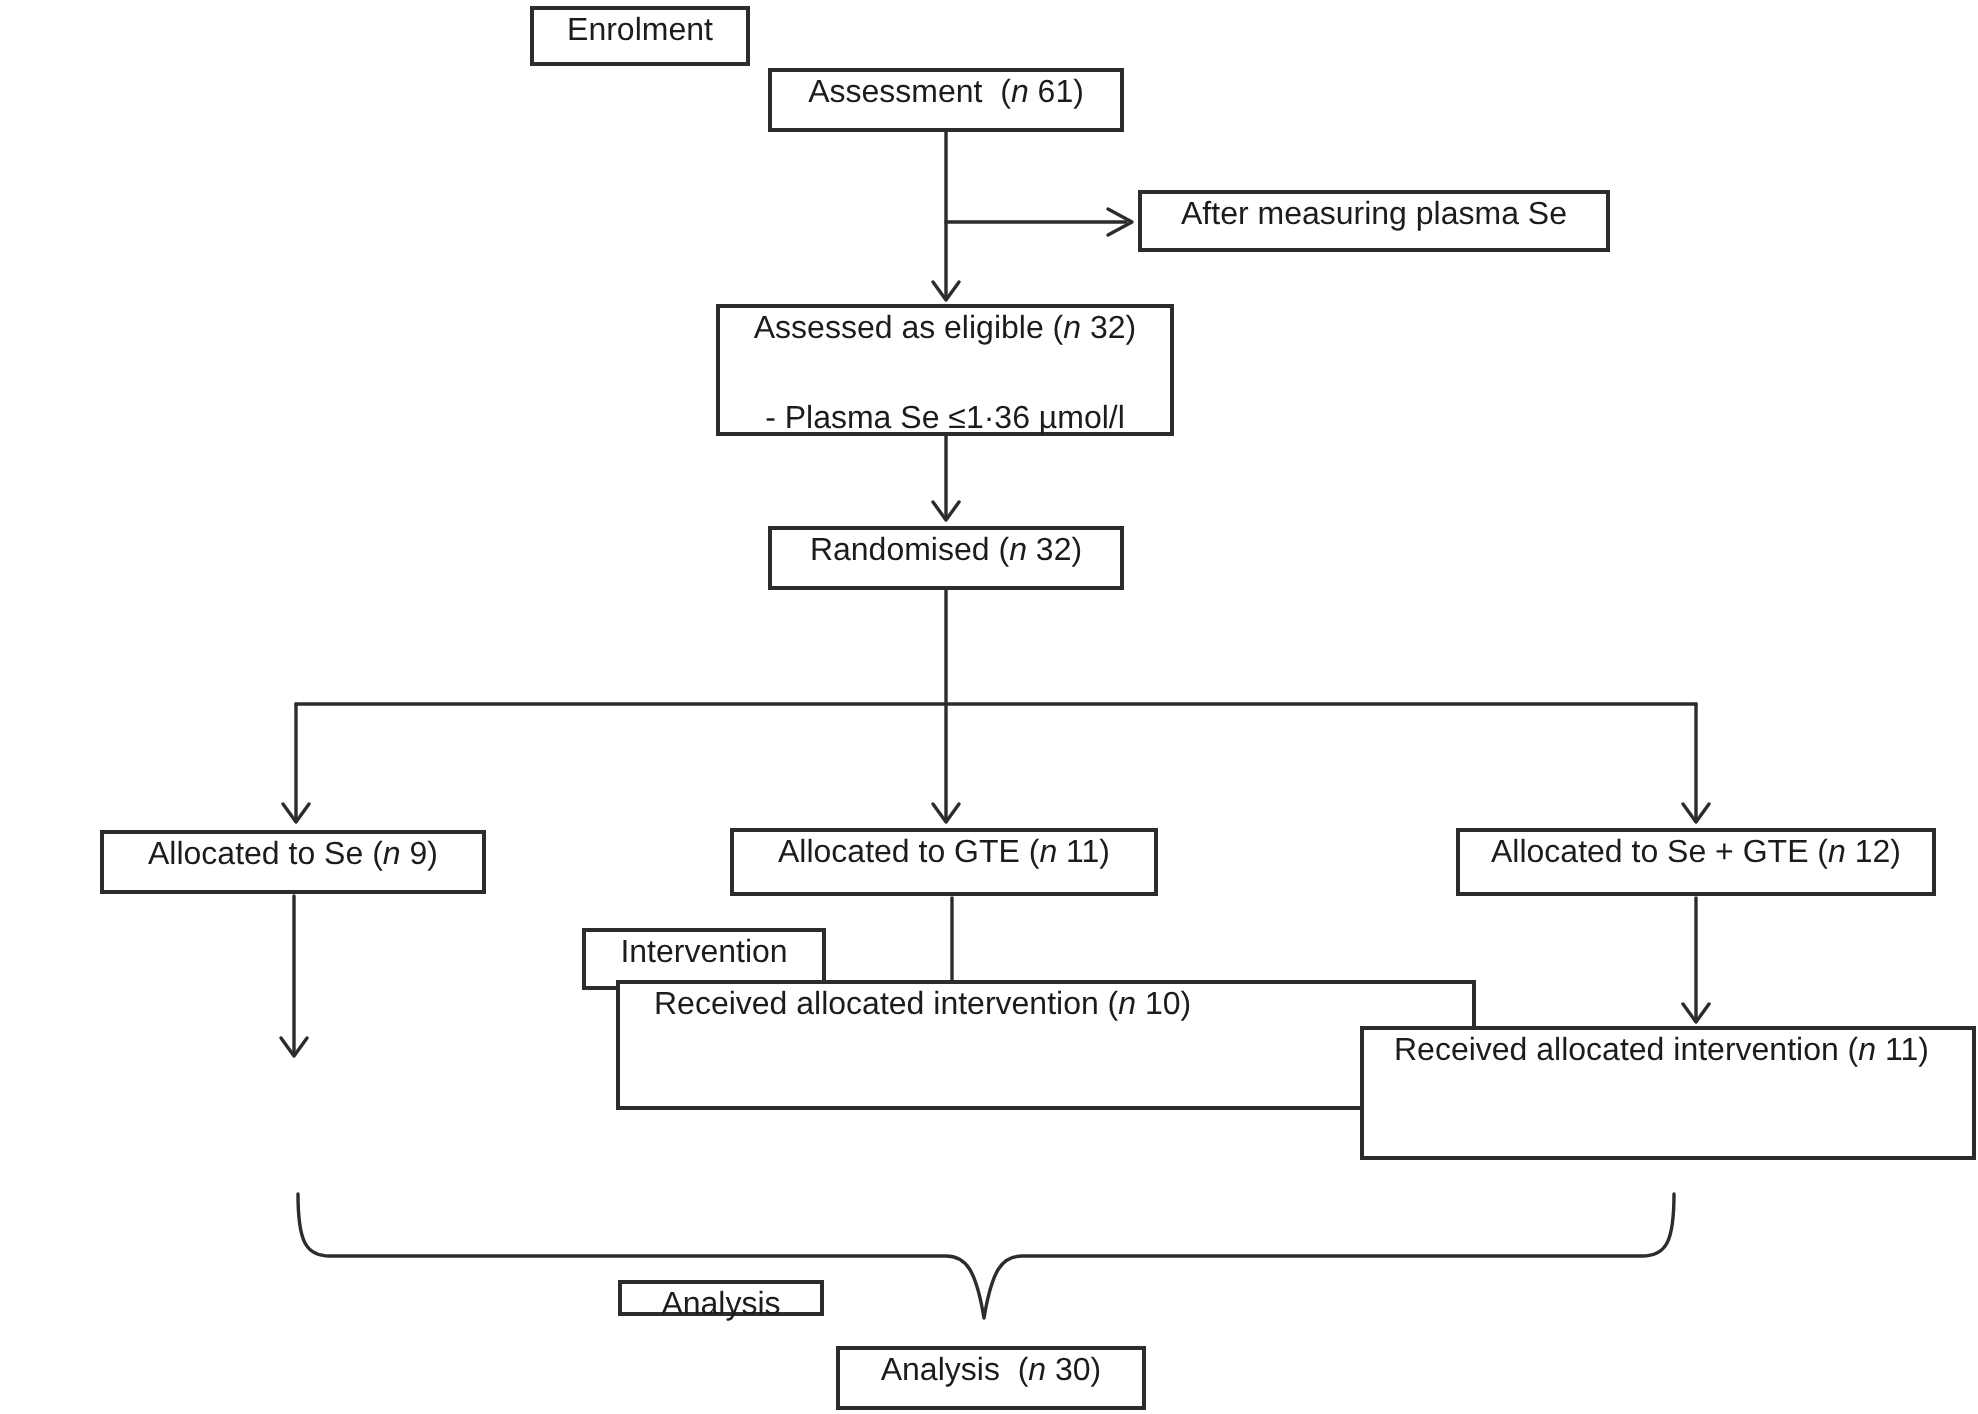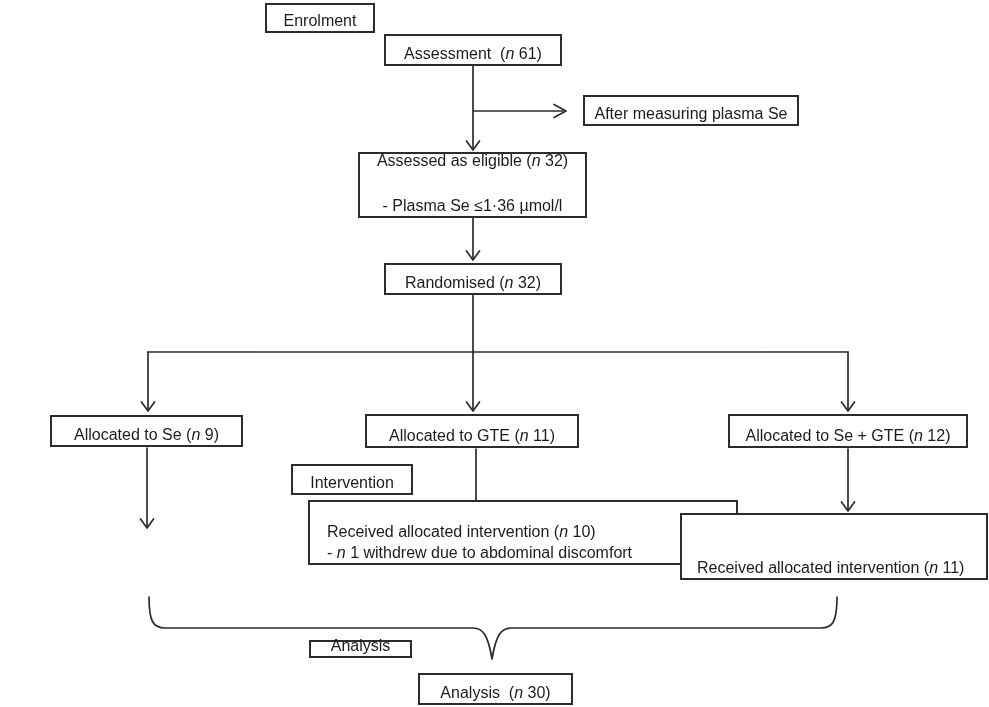--- a/index.html
+++ b/index.html
@@ -11,7 +11,7 @@
   .layer{position:absolute;left:0;top:0;}
   .box{
     position:absolute;background:#ffffff;border:2px solid #2c2c2c;
-    box-sizing:border-box;display:flex;flex-direction:column;justify-content:flex-end;
+    box-sizing:border-box;display:flex;flex-direction:column;justify-content:flex-start;
     font-size:16px;line-height:1.32;
   }
   .box.center{align-items:center;text-align:center;}

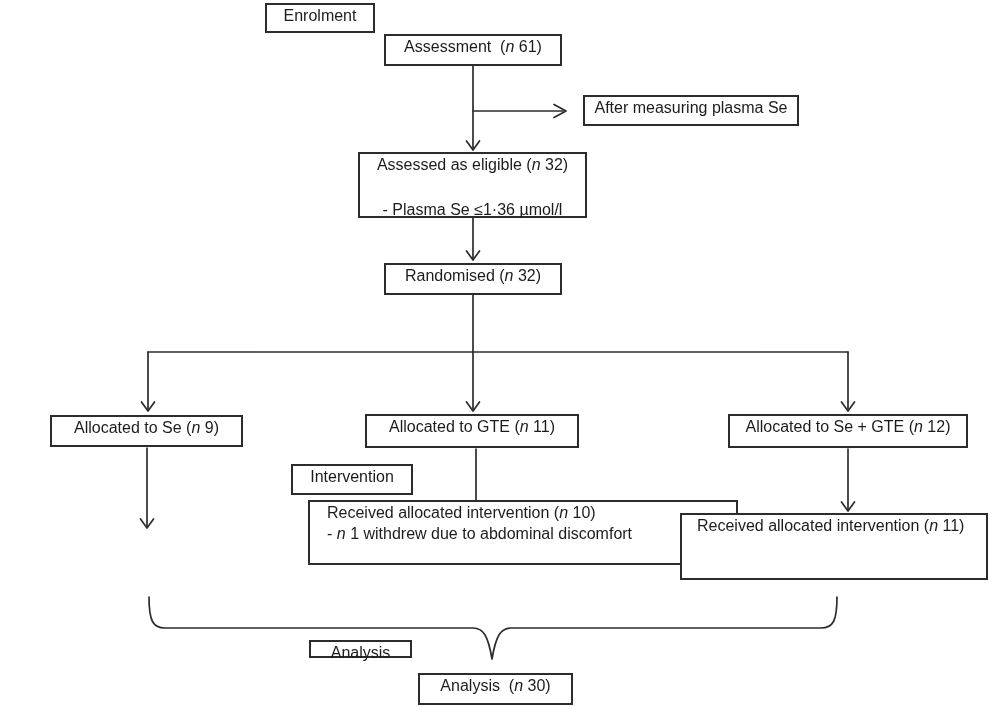--- a/index.html
+++ b/index.html
@@ -64,7 +64,7 @@
     <div class="line"><span>Assessment  (</span><i>n</i><span> 61)</span></div>
   </div>
 
-  <div class="box center" style="left:569px;top:95px;width:216px;height:31px;margin-left:14px;">
+  <div class="box center" style="left:569px;top:95px;width:236px;height:31px;">
     <div class="line">After measuring plasma Se</div>
   </div>
 

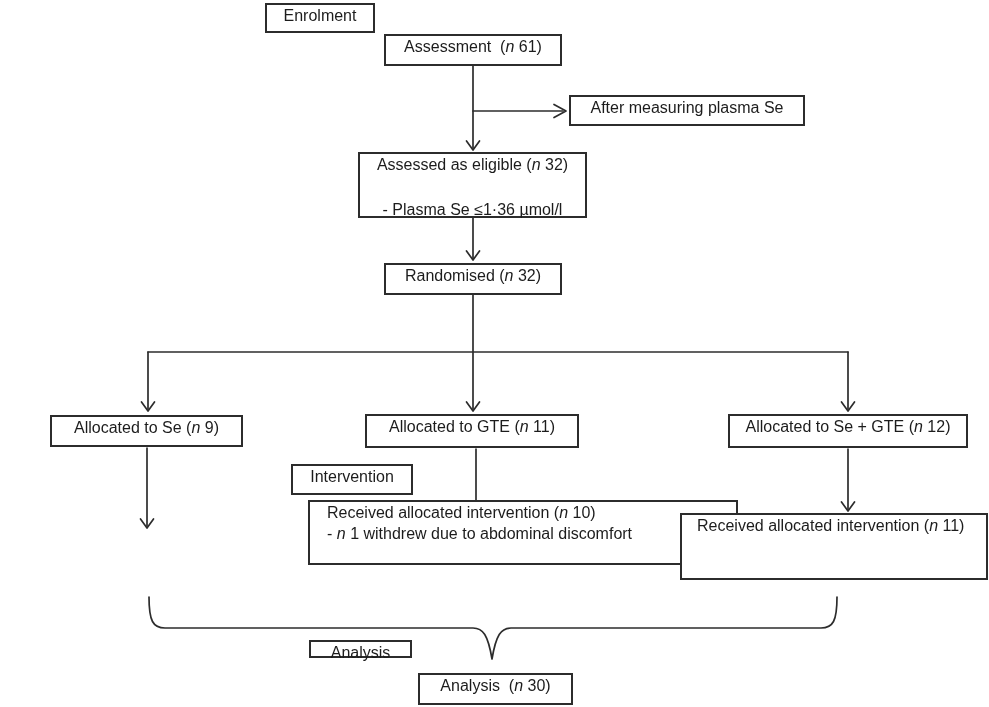--- a/index.html
+++ b/index.html
@@ -94,7 +94,7 @@
   </div>
 
 
-  <div class="box left" style="left:308px;top:500px;width:430px;height:65px;padding-left:17px;">
+  <div class="box left" style="left:308px;top:490px;width:430px;height:65px;padding-left:17px;">
     <div class="line"><span>Received allocated intervention (</span><i>n</i><span> 10)</span></div>
     <div class="line"><span>- </span><i>n</i><span> 1 withdrew due to abdominal discomfort</span></div>
   </div>

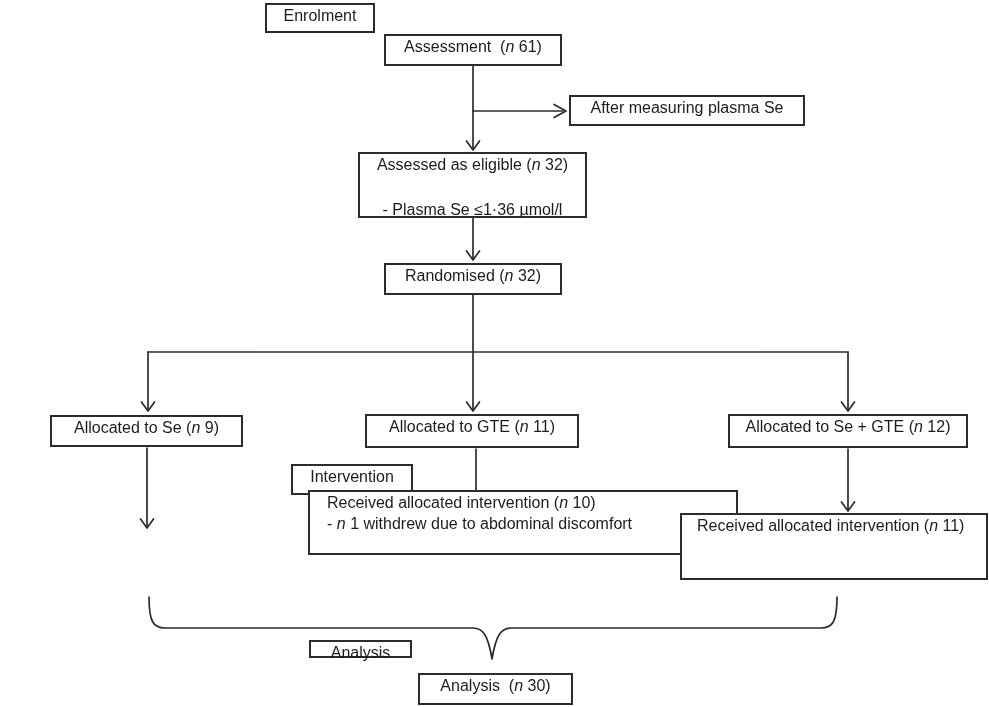--- a/index.html
+++ b/index.html
@@ -96,7 +96,6 @@
 
   <div class="box left" style="left:308px;top:490px;width:430px;height:65px;padding-left:17px;">
     <div class="line"><span>Received allocated intervention (</span><i>n</i><span> 10)</span></div>
-    <div class="line"><span>- </span><i>n</i><span> 1 withdrew due to abdominal discomfort</span></div>
   </div>
 
   <div class="box left" style="left:680px;top:513px;width:308px;height:67px;padding-left:15px;">

